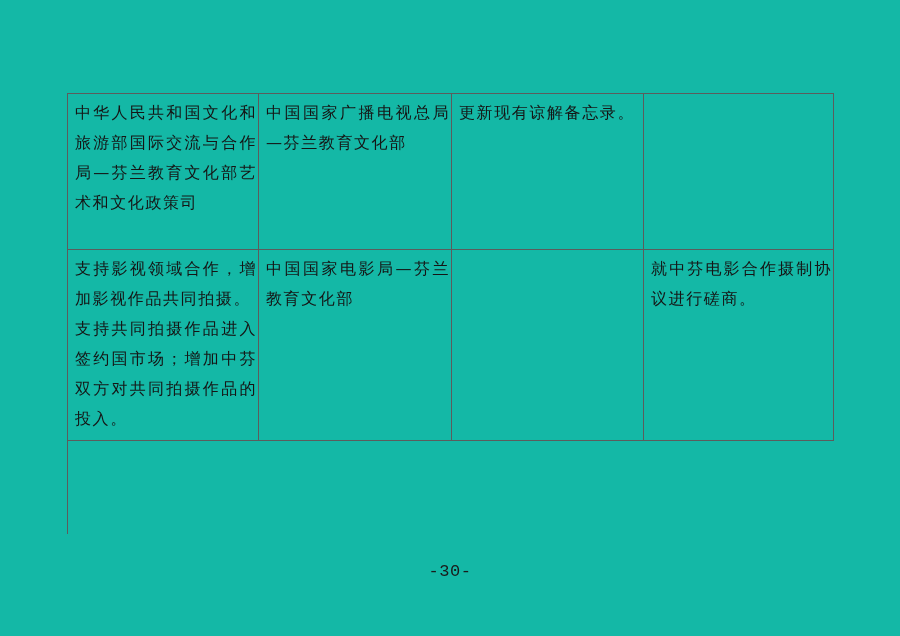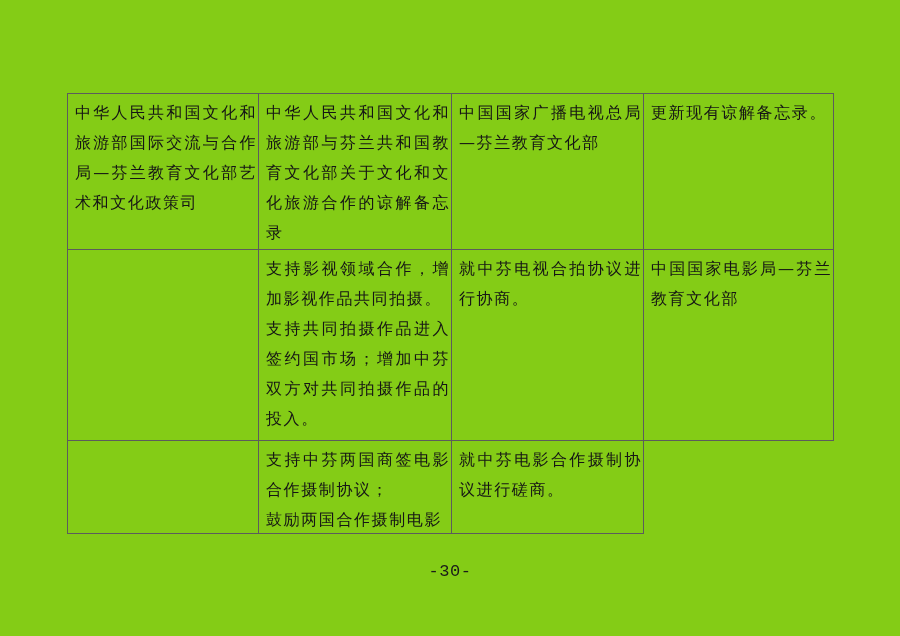--- a/index.html
+++ b/index.html
@@ -20,7 +20,7 @@
     left: 0; top: 0;
     width: 900px;
     height: 636px;
-    background: #84cc16;
+    background: #14b8a6;
   }
   .doc-table {
     position: absolute;

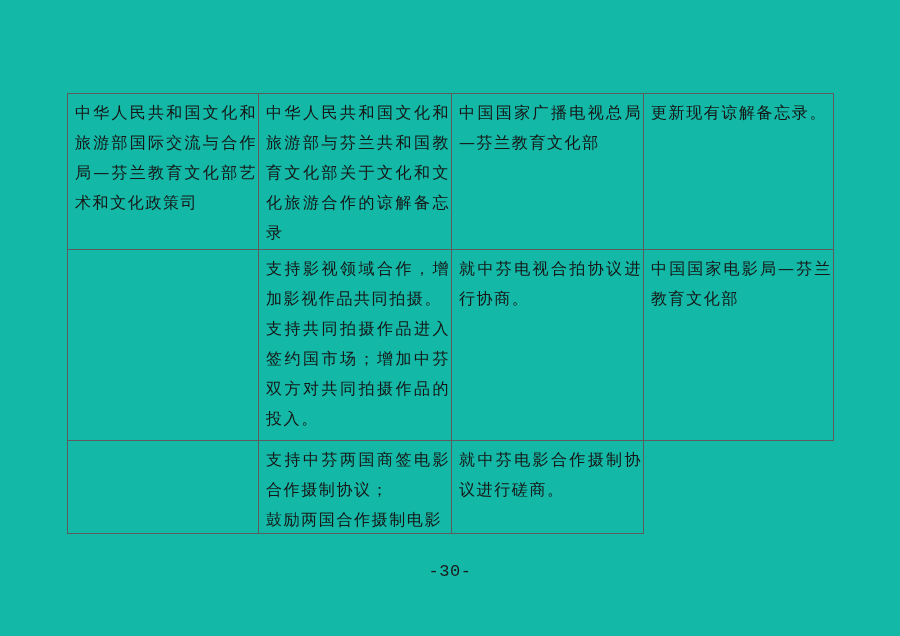--- a/index.html
+++ b/index.html
@@ -64,7 +64,6 @@
 <div class="page">
   <div class="doc-table" id="doc-table">
       <div class="cell">中华人民共和国文化和旅游部国际交流与合作局—芬兰教育文化部艺术和文化政策司</div>
-      <div class="cell">中华人民共和国文化和旅游部与芬兰共和国教育文化部关于文化和文化旅游合作的谅解备忘录</div>
       <div class="cell">中国国家广播电视总局—芬兰教育文化部</div>
       <div class="cell">更新现有谅解备忘录。</div>
       <div class="cell"></div>

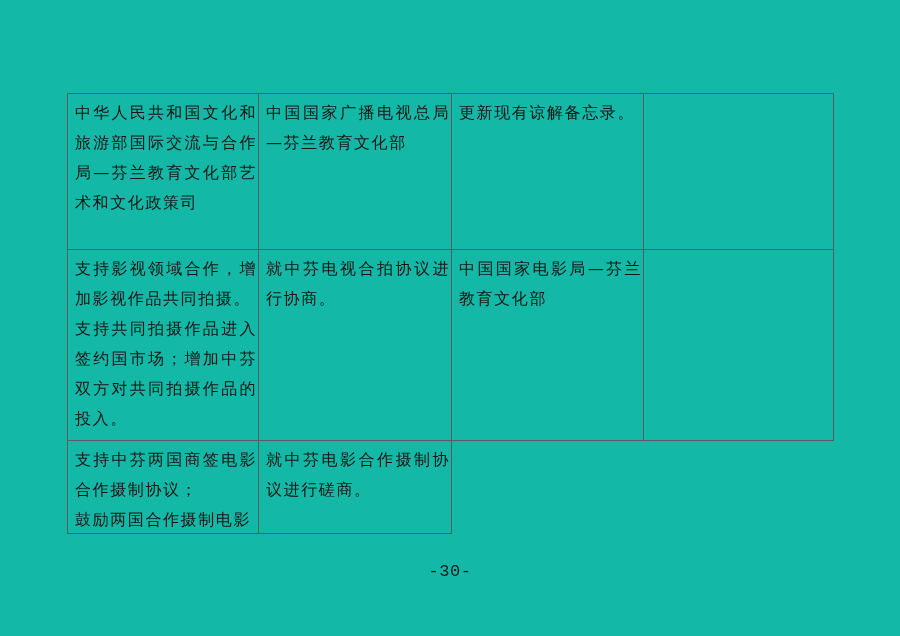--- a/index.html
+++ b/index.html
@@ -69,7 +69,6 @@
       <div class="cell"></div>
       <div class="cell">支持影视领域合作，增加影视作品共同拍摄。
 支持共同拍摄作品进入签约国市场；增加中芬双方对共同拍摄作品的投入。</div>
-      <div class="cell">就中芬电视合拍协议进行协商。</div>
       <div class="cell">中国国家电影局—芬兰教育文化部</div>
       <div class="cell"></div>
       <div class="cell">支持中芬两国商签电影合作摄制协议；

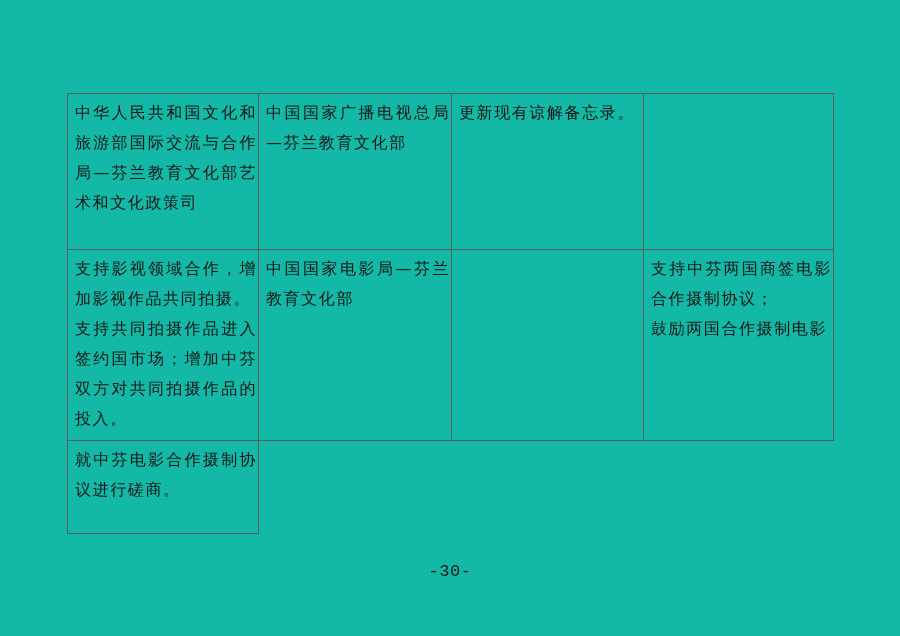--- a/index.html
+++ b/index.html
@@ -71,8 +71,6 @@
 支持共同拍摄作品进入签约国市场；增加中芬双方对共同拍摄作品的投入。</div>
       <div class="cell">中国国家电影局—芬兰教育文化部</div>
       <div class="cell"></div>
-      <div class="cell">支持中芬两国商签电影合作摄制协议；
-鼓励两国合作摄制电影</div>
       <div class="cell">就中芬电影合作摄制协议进行磋商。</div>
     </div>
   <div class="page-number">-30-</div>

